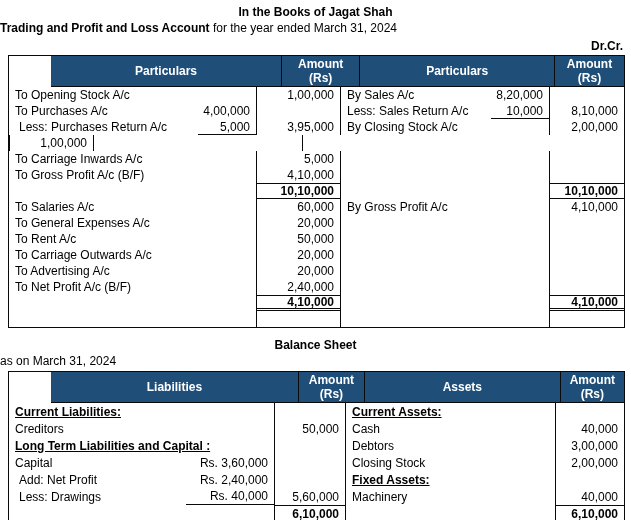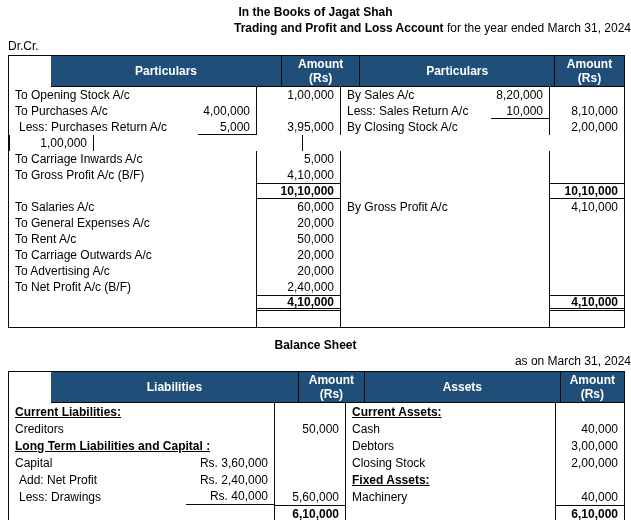--- a/index.html
+++ b/index.html
@@ -15,7 +15,7 @@
   }
   .doc{width:631px;height:500px;position:relative;}
   .title{ text-align:center; font-weight:700; padding-top:5px; line-height:15px;}
-  .subtitle{ text-align:right; line-height:15px; margin-top:1px;}
+  .subtitle{ text-align:left; line-height:15px; margin-top:1px;}
   .subtitle .b{font-weight:700;}
   .drcr{display:flex;justify-content:flex-start;margin:3px 8px 2px 8px;font-weight:400;line-height:14px;}
   .acct{

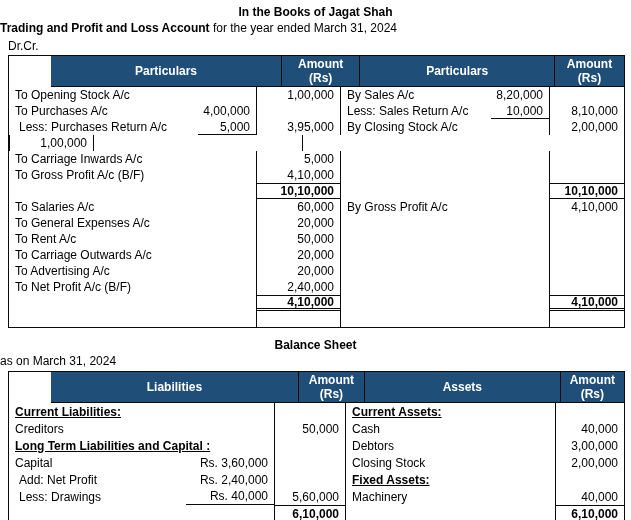--- a/index.html
+++ b/index.html
@@ -17,7 +17,7 @@
   .title{ text-align:center; font-weight:700; padding-top:5px; line-height:15px;}
   .subtitle{ text-align:left; line-height:15px; margin-top:1px;}
   .subtitle .b{font-weight:700;}
-  .drcr{display:flex;justify-content:flex-start;margin:3px 8px 2px 8px;font-weight:400;line-height:14px;}
+  .drcr{display:flex;justify-content:flex-end;margin:3px 8px 2px 8px;font-weight:700;line-height:14px;}
   .acct{
     width:615px;margin-left:8px;
     border:1.5px solid var(--border);

